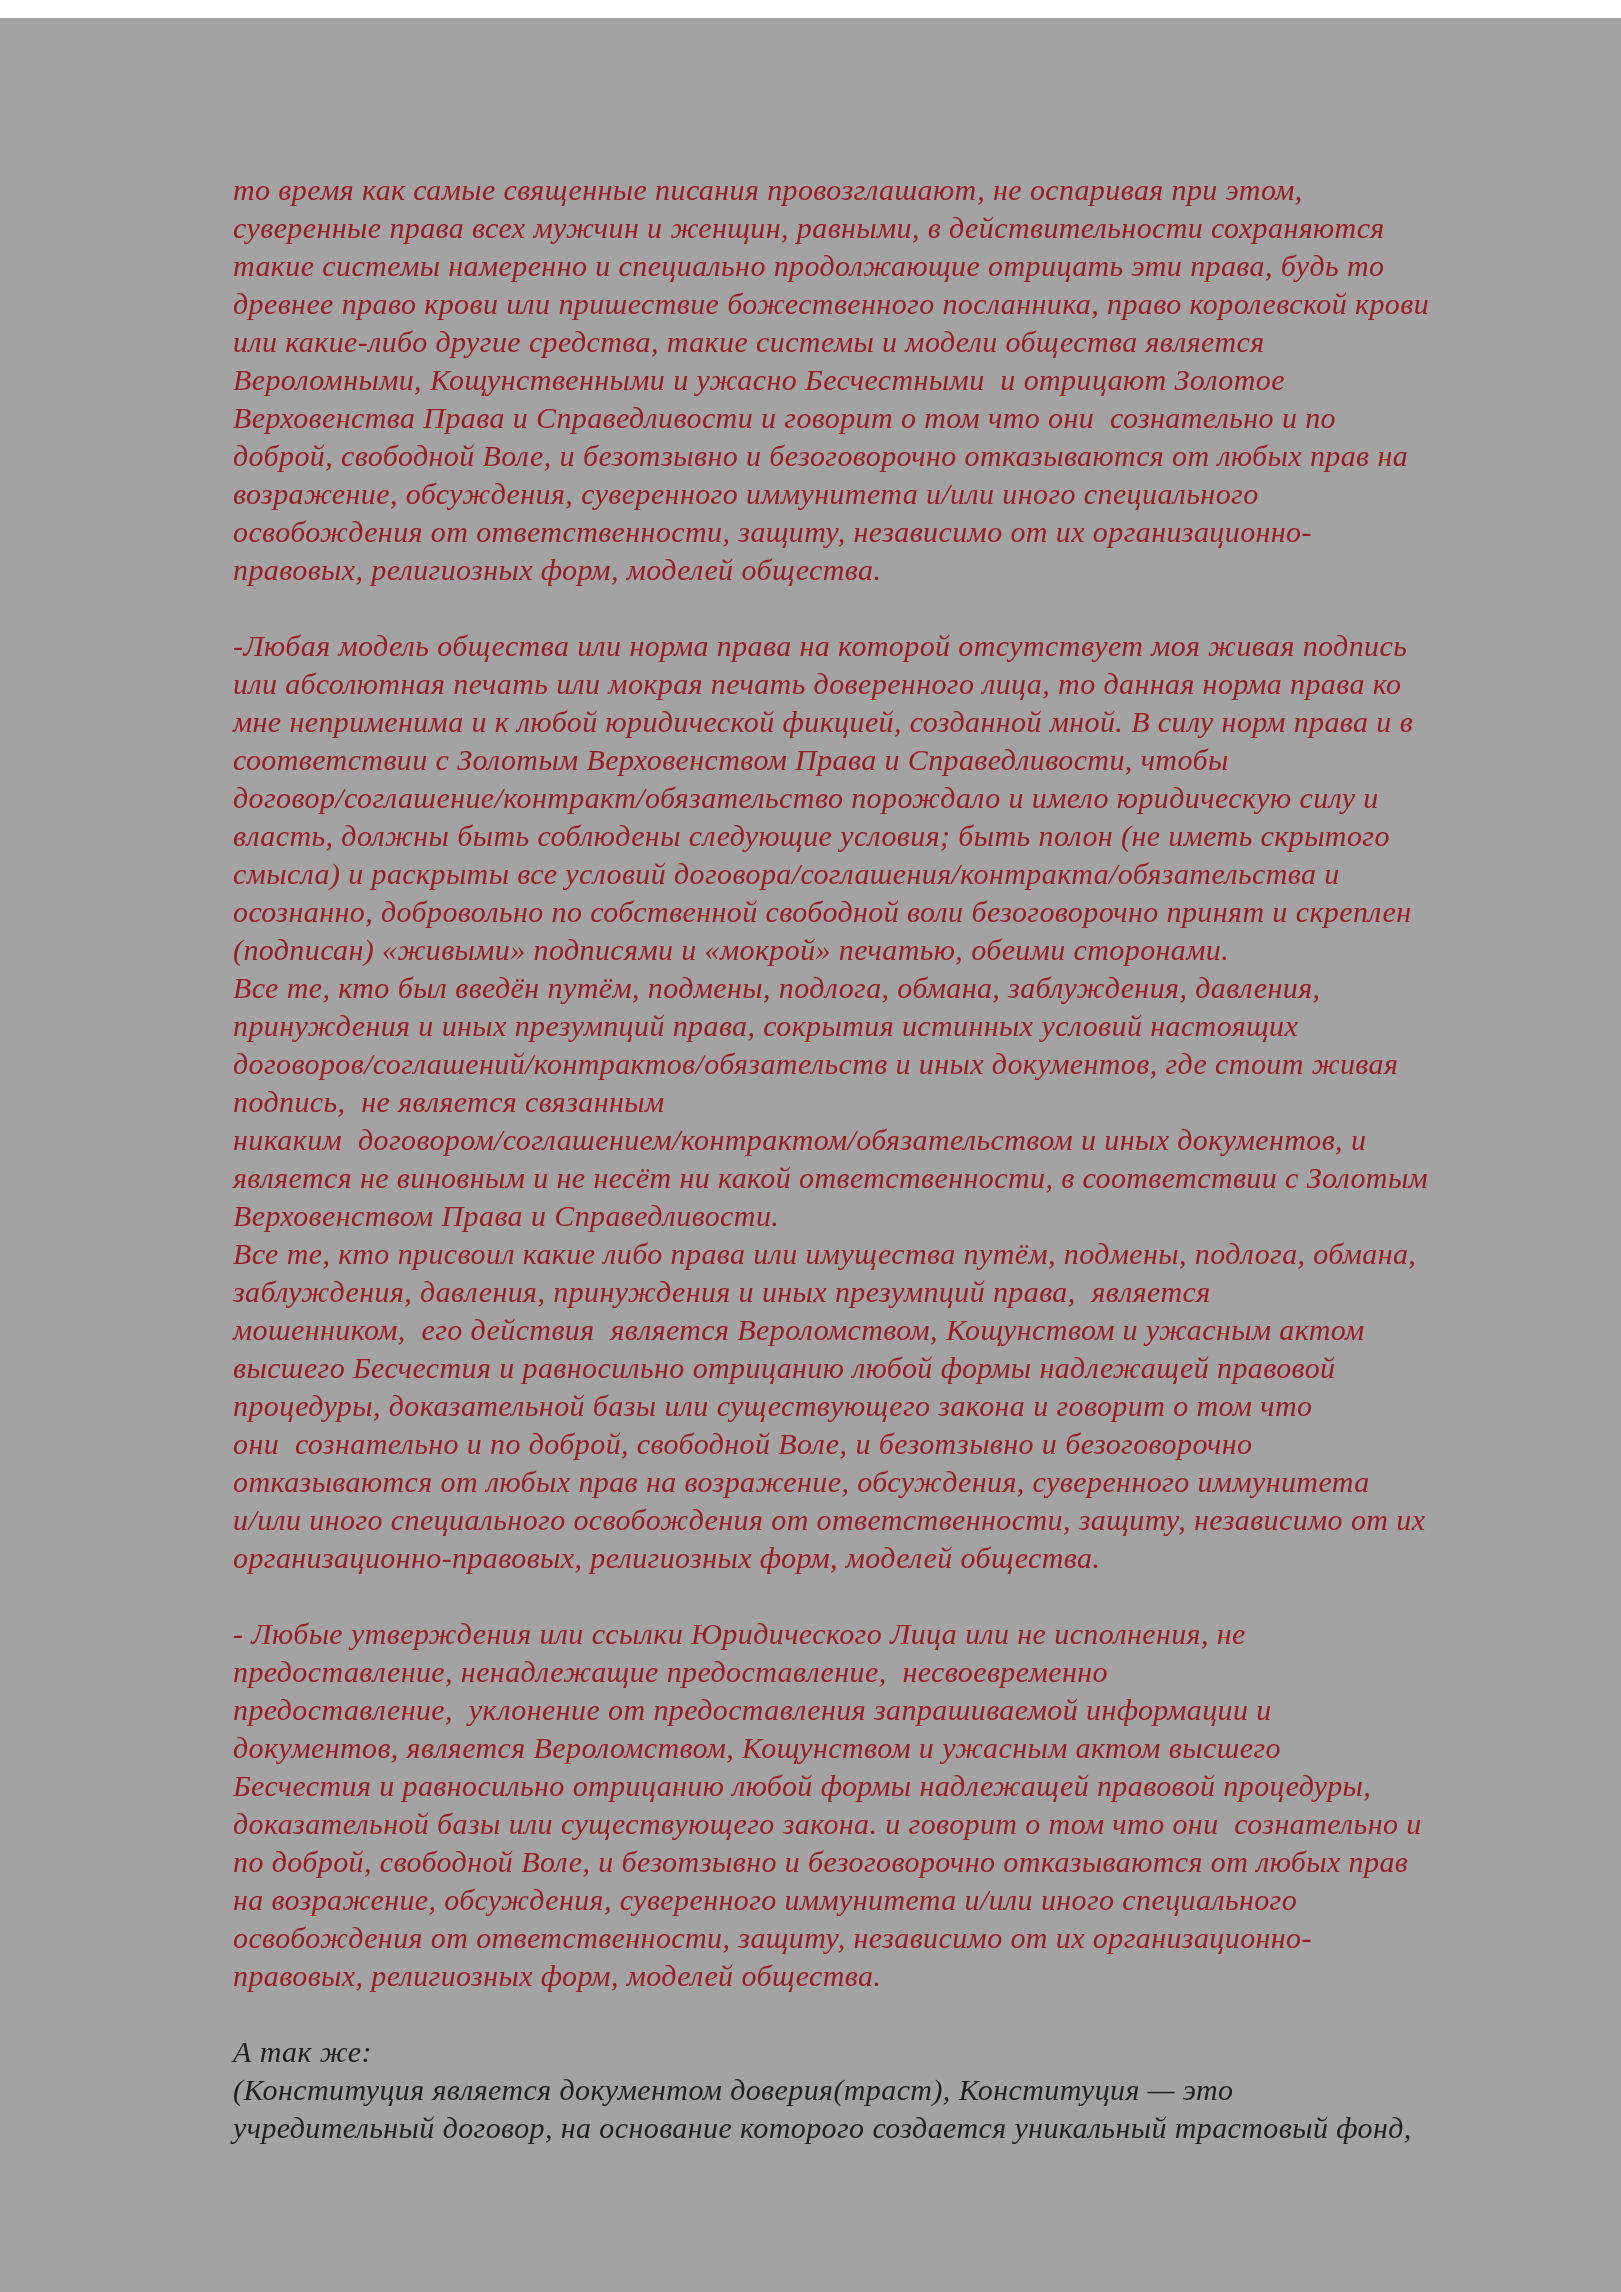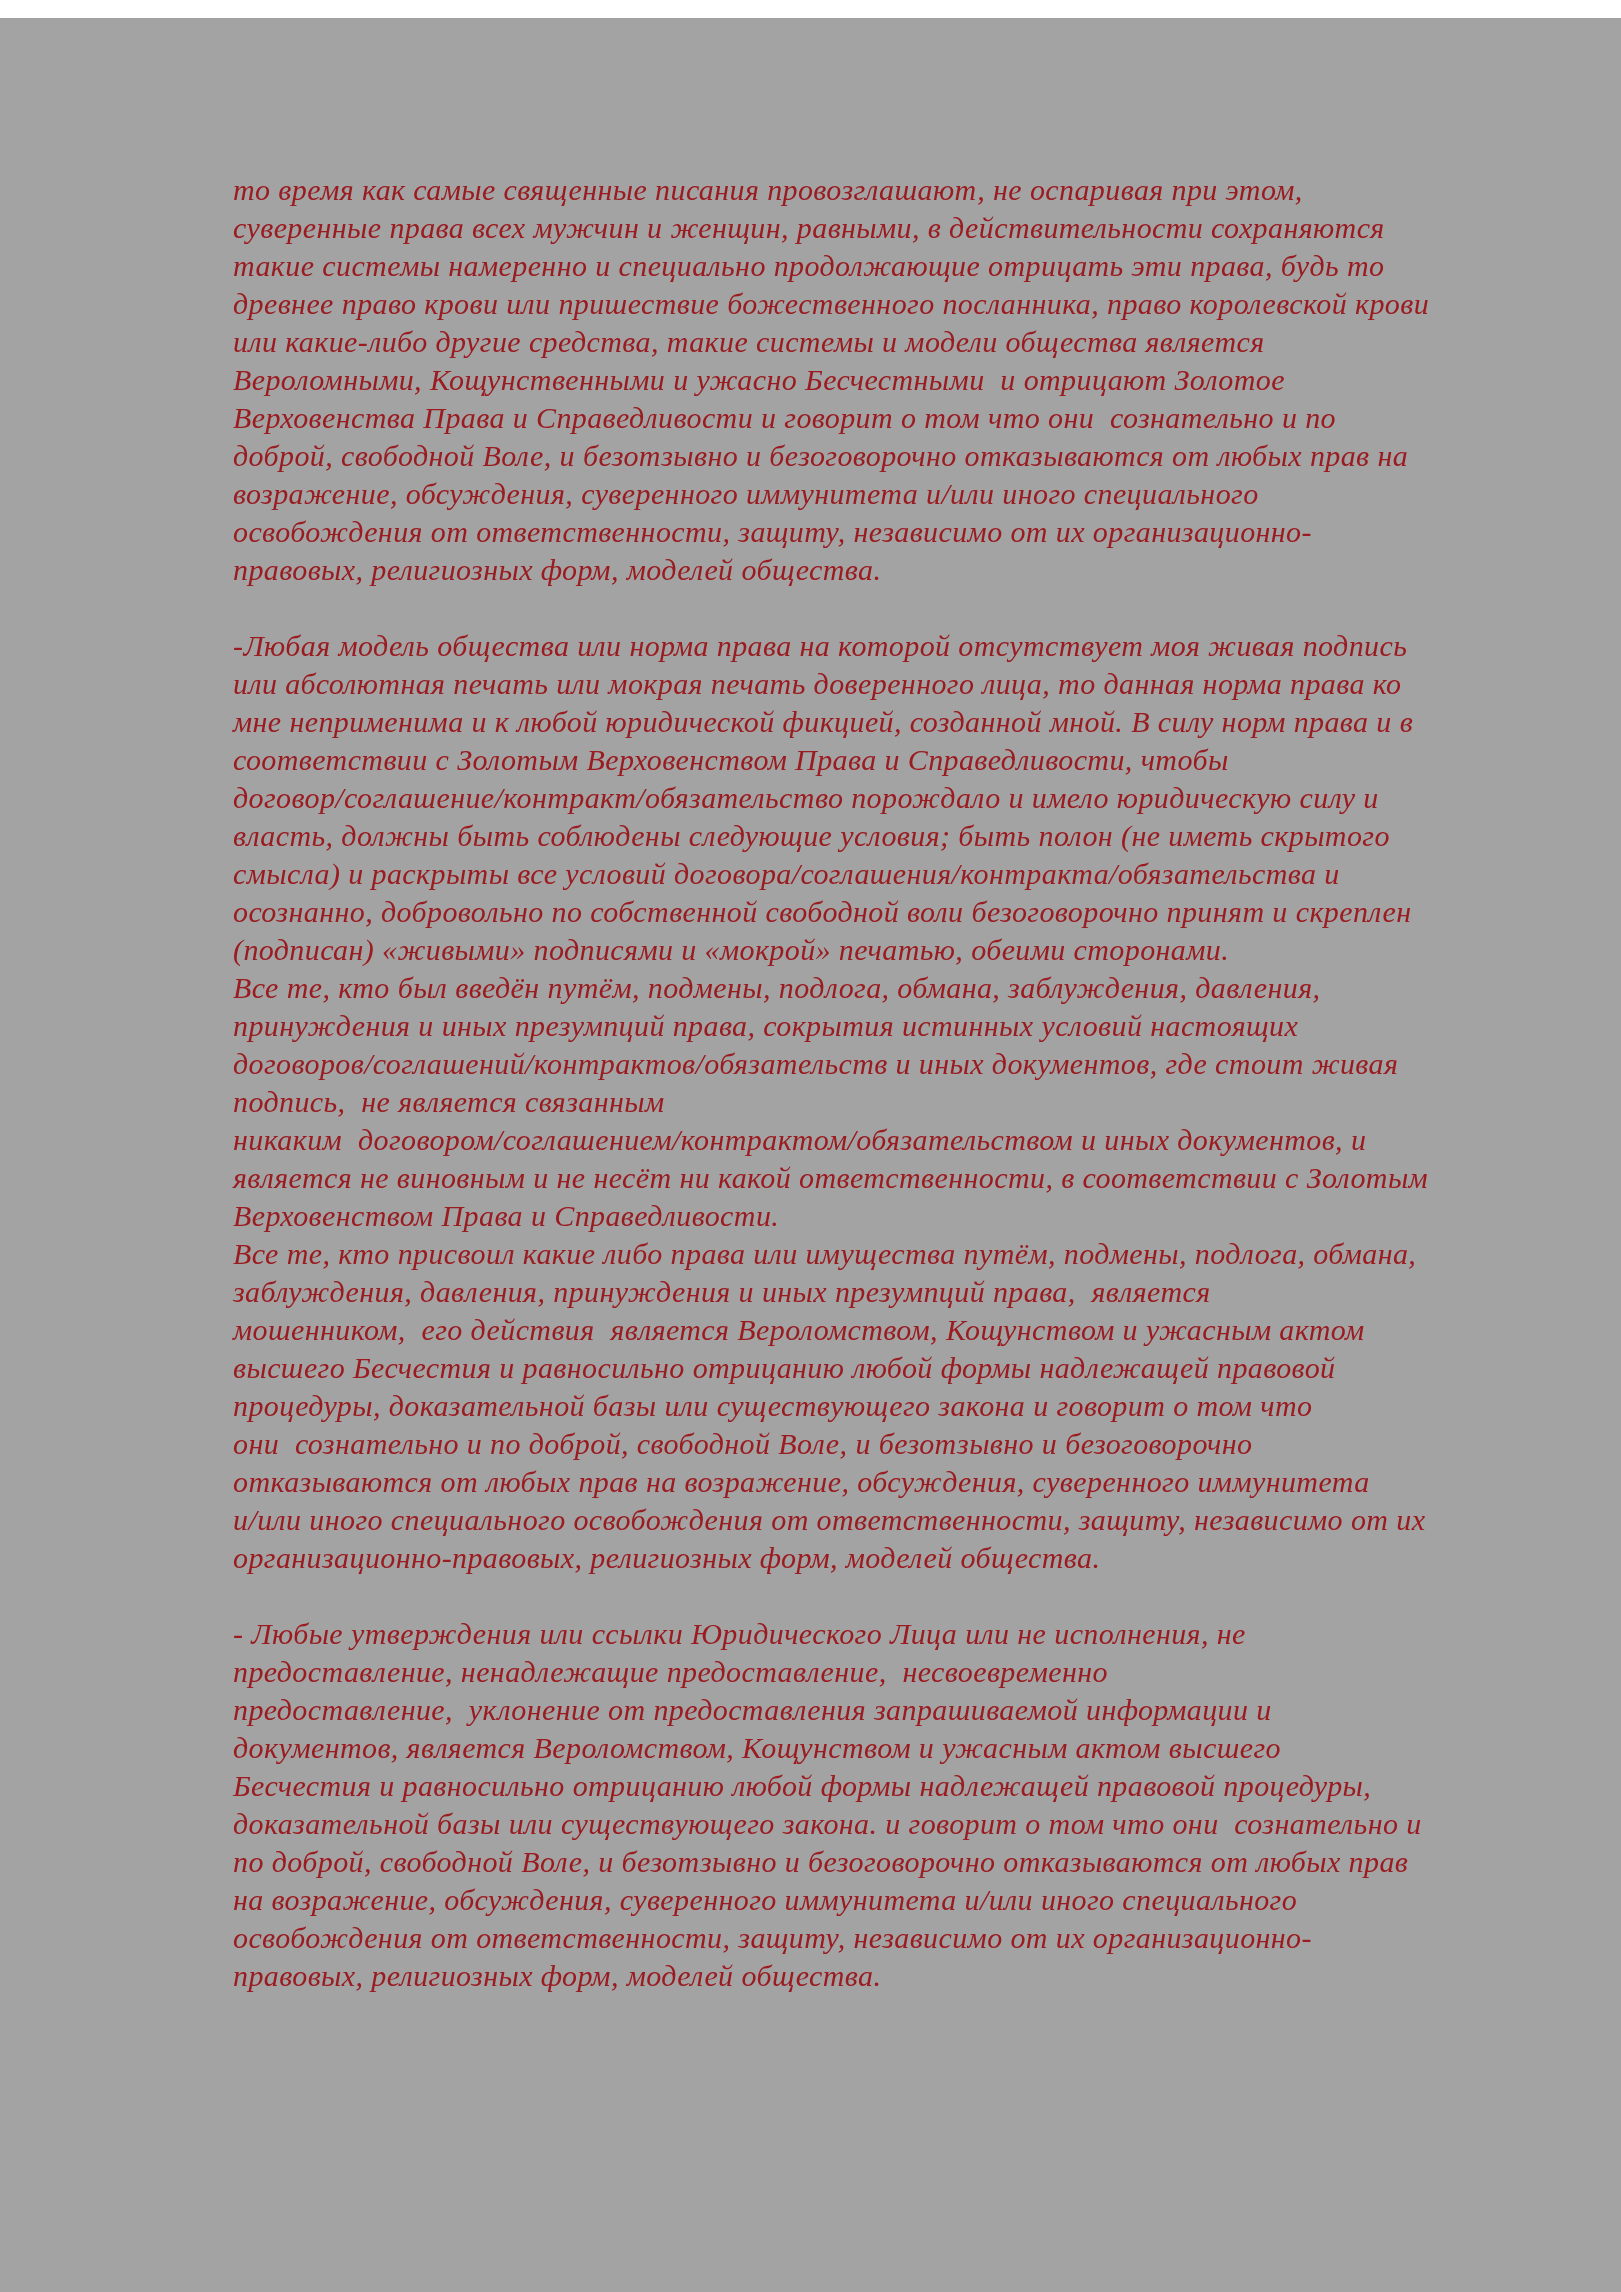--- a/index.html
+++ b/index.html
@@ -85,6 +85,9 @@
 на возражение, обсуждения, суверенного иммунитета и/или иного специального
 освобождения от ответственности, защиту, независимо от их организационно-
 правовых, религиозных форм, моделей общества.</div>
+    <div class="para black">А так же:
+(Конституция является документом доверия(траст), Конституция — это
+учредительный договор, на основание которого создается уникальный трастовый фонд,</div>
   </div>
 </div>
 

